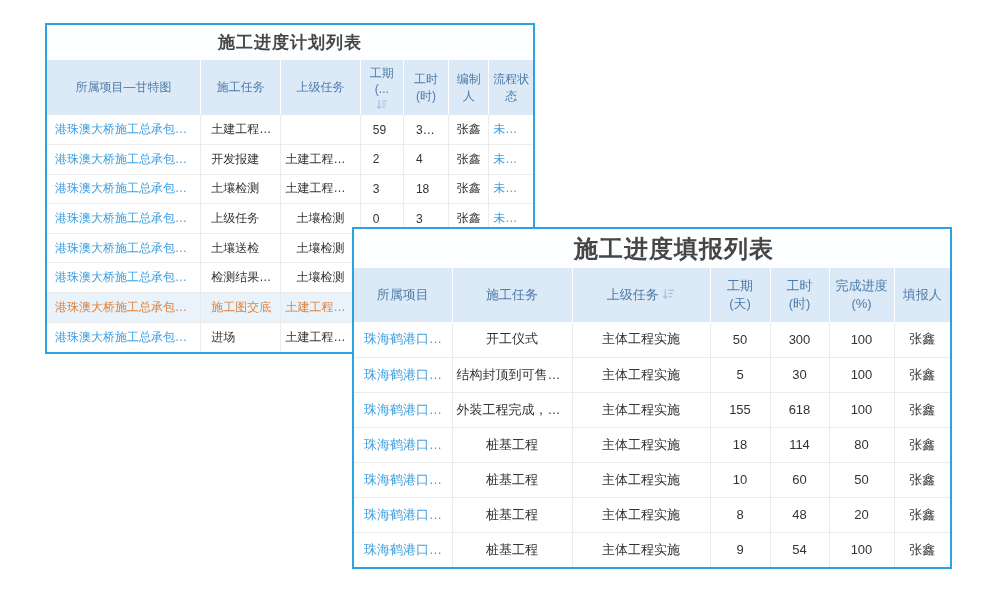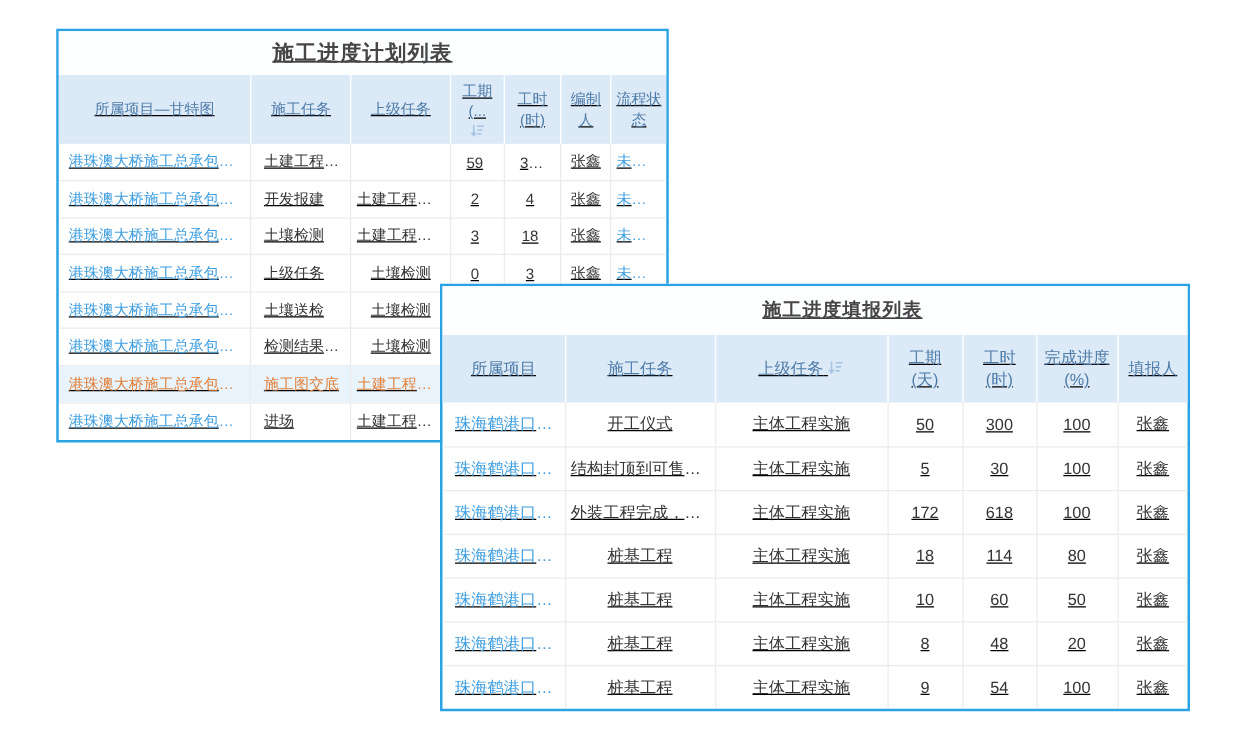--- a/index.html
+++ b/index.html
@@ -10,7 +10,7 @@
   }
   .window{
     position:absolute;background:#ffffff;
-    border:2px solid #29a3e3;box-sizing:border-box;text-decoration:underline;
+    border:2px solid #29a3e3;box-sizing:border-box;
   }
   #plan-window{left:45px;top:23px;width:490px;z-index:1;}
   #report-window{left:352px;top:227px;width:600px;z-index:2;}

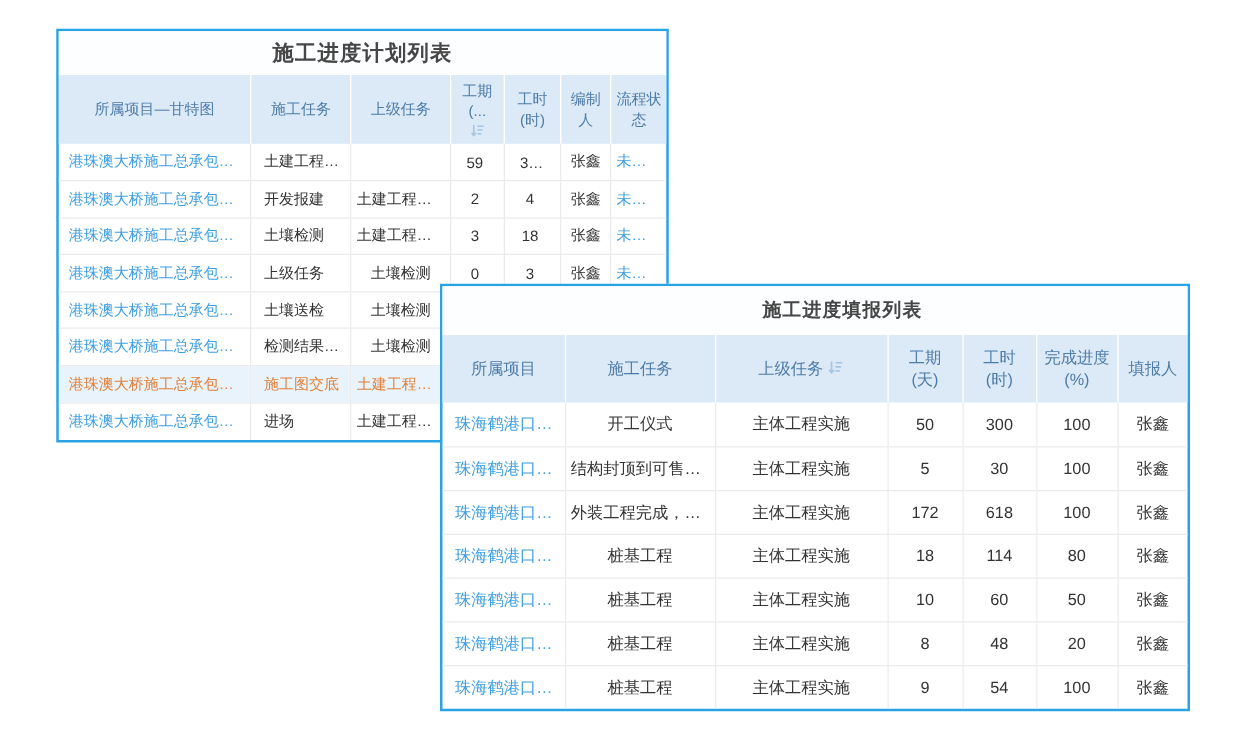--- a/index.html
+++ b/index.html
@@ -47,7 +47,7 @@
   #plan-window td:nth-child(1){text-align:left;padding-left:8px;color:#3f9fe0;}
   #plan-window td:nth-child(2){text-align:left;padding-left:10px;}
   #plan-window td:nth-child(4),
-  #plan-window td:nth-child(5){text-align:center;padding-right:16px;padding-left:12px;}
+  #plan-window td:nth-child(5){text-align:left;padding-right:16px;padding-left:12px;}
   #plan-window td:nth-child(7){color:#3f9fe0;}
   #plan-window tr.hl{background:#e9f3fc;}
   #plan-window tr.hl td{color:#e0823c;}

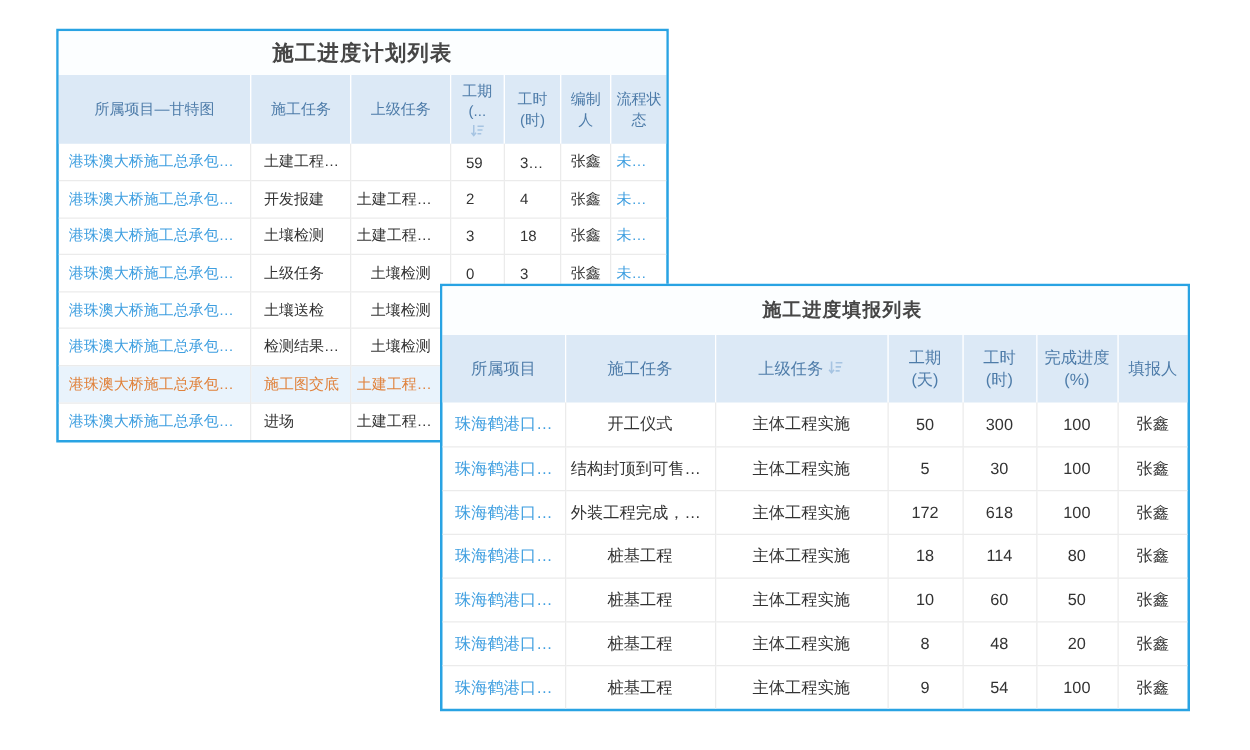--- a/index.html
+++ b/index.html
@@ -20,7 +20,7 @@
     font-weight:bold;color:#464646;background:#fcfeff;letter-spacing:1px;
   }
   #plan-window .win-title{height:35px;font-size:17px;}
-  #report-window .win-title{height:39px;font-size:15px;padding-left:44px;}
+  #report-window .win-title{height:39px;font-size:24px;padding-left:44px;}
 
   table{border-collapse:collapse;table-layout:fixed;width:100%;}
   th{

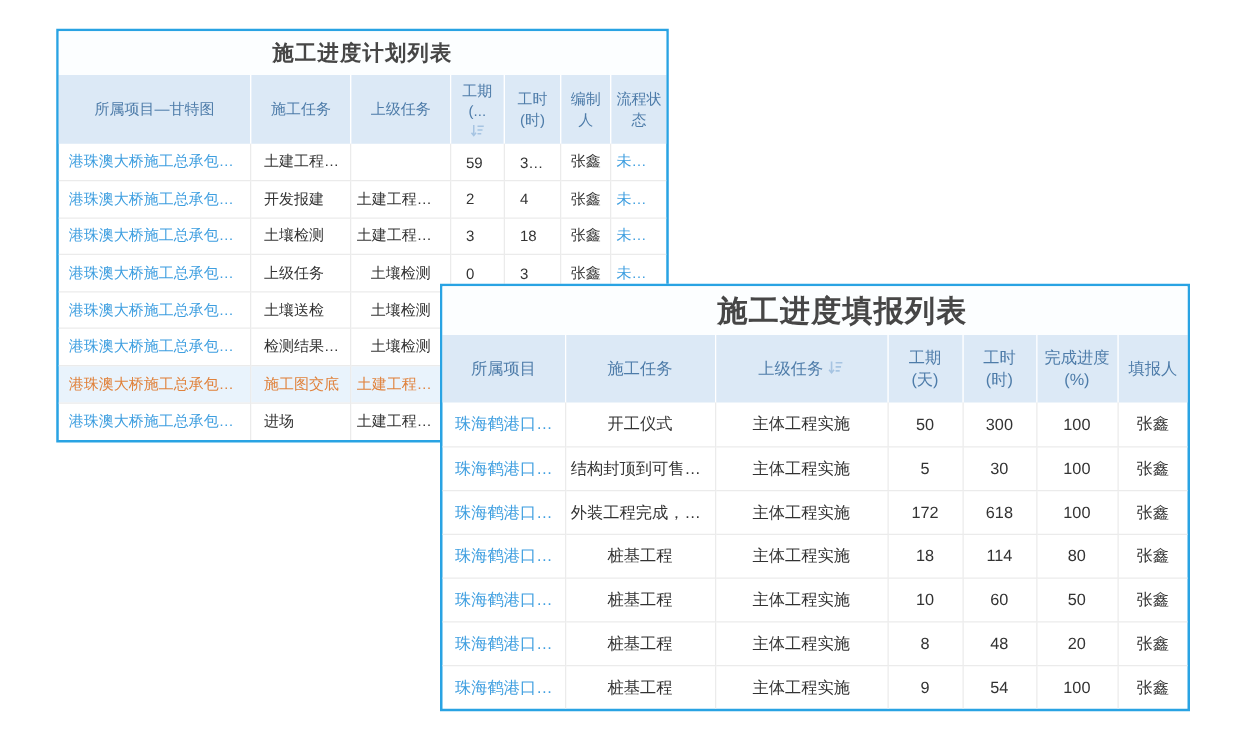--- a/index.html
+++ b/index.html
@@ -240,7 +240,7 @@
           <td>珠海鹤港口建设</td>
           <td>外装工程完成，拆...</td>
           <td>主体工程实施</td>
-          <td>172</td>
+          <td>155</td>
           <td>618</td>
           <td>100</td>
           <td>张鑫</td>

